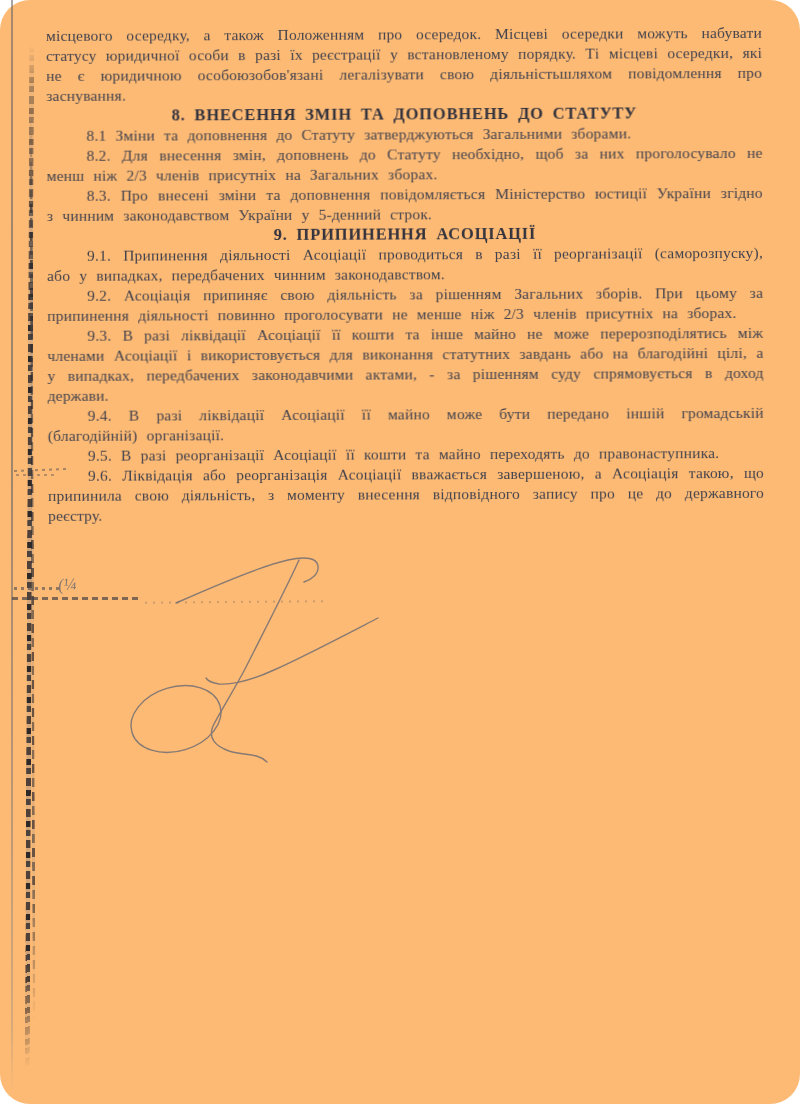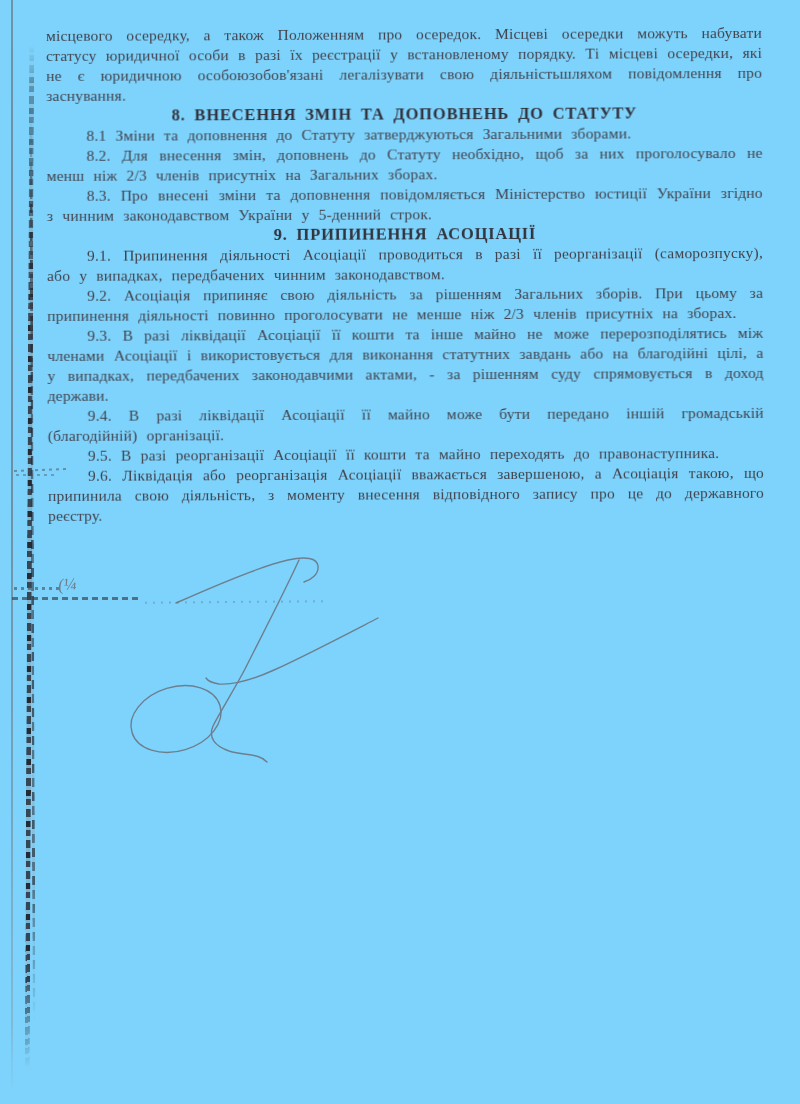--- a/index.html
+++ b/index.html
@@ -8,7 +8,7 @@
     background:#ffffff;
     font-family:"Liberation Serif","DejaVu Serif",serif;
   }
-  .page{position:absolute;inset:0;background:#7dd3fc;}
+  .page{position:absolute;inset:0;background:#fdba74;border-radius:30px;}
 
   
   .edge-line{

